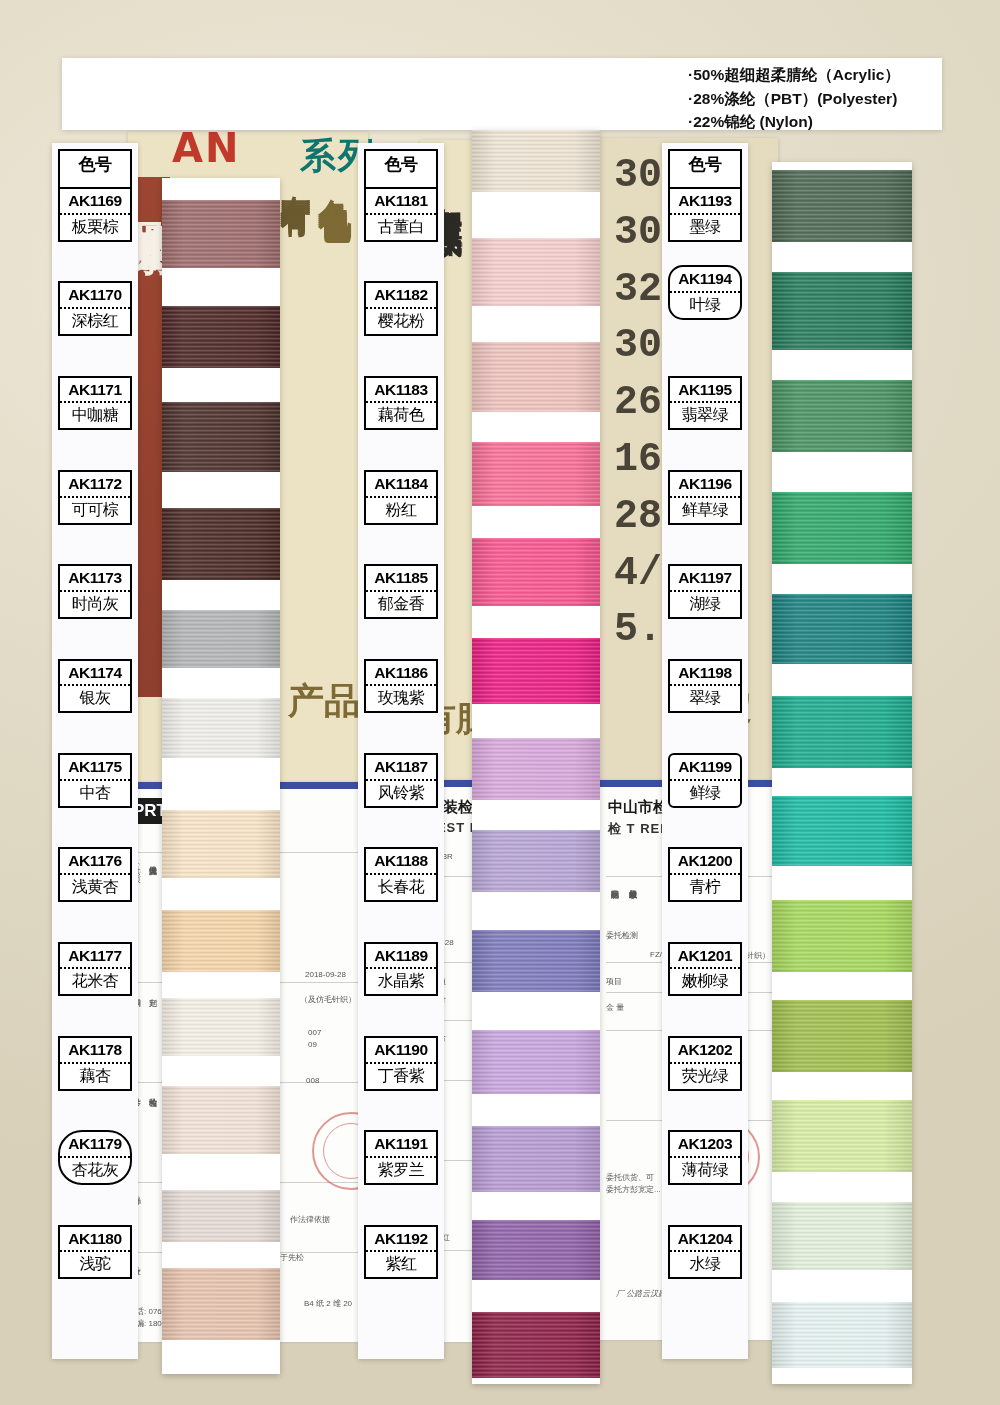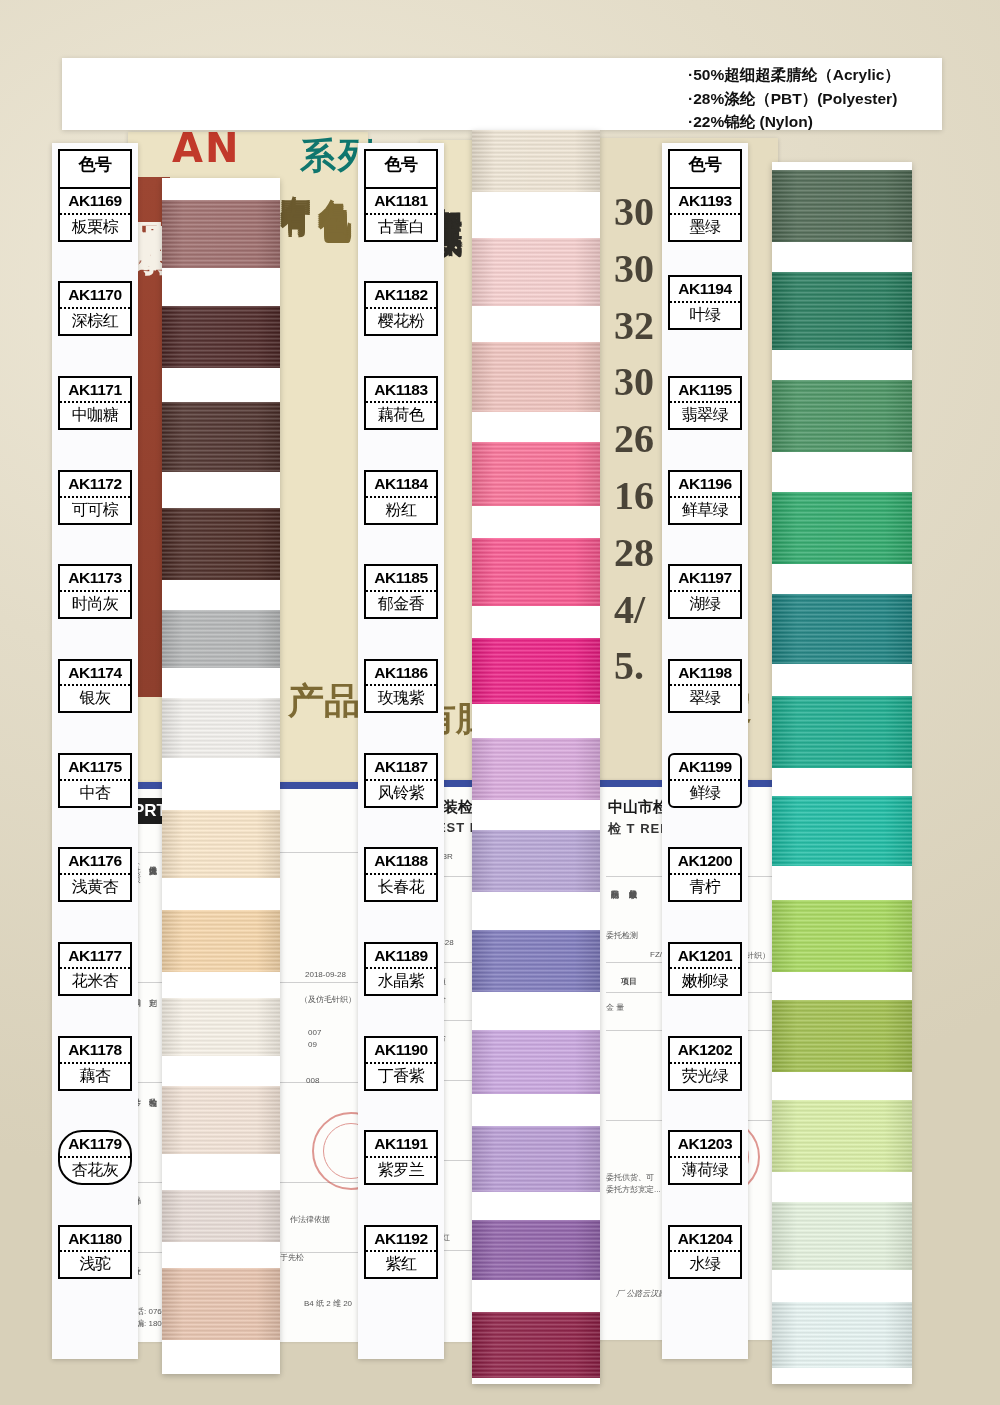--- a/index.html
+++ b/index.html
@@ -51,7 +51,7 @@
   .num-col {
     position: absolute; left: 14px; top: 10px;
     font-size: 40px; font-weight: 800; color: #4a4438;
-    line-height: 1.42; font-family: Liberation Serif, serif; margin-top: 36px;
+    line-height: 1.42; font-family: Liberation Mono, monospace;
   }
 
   

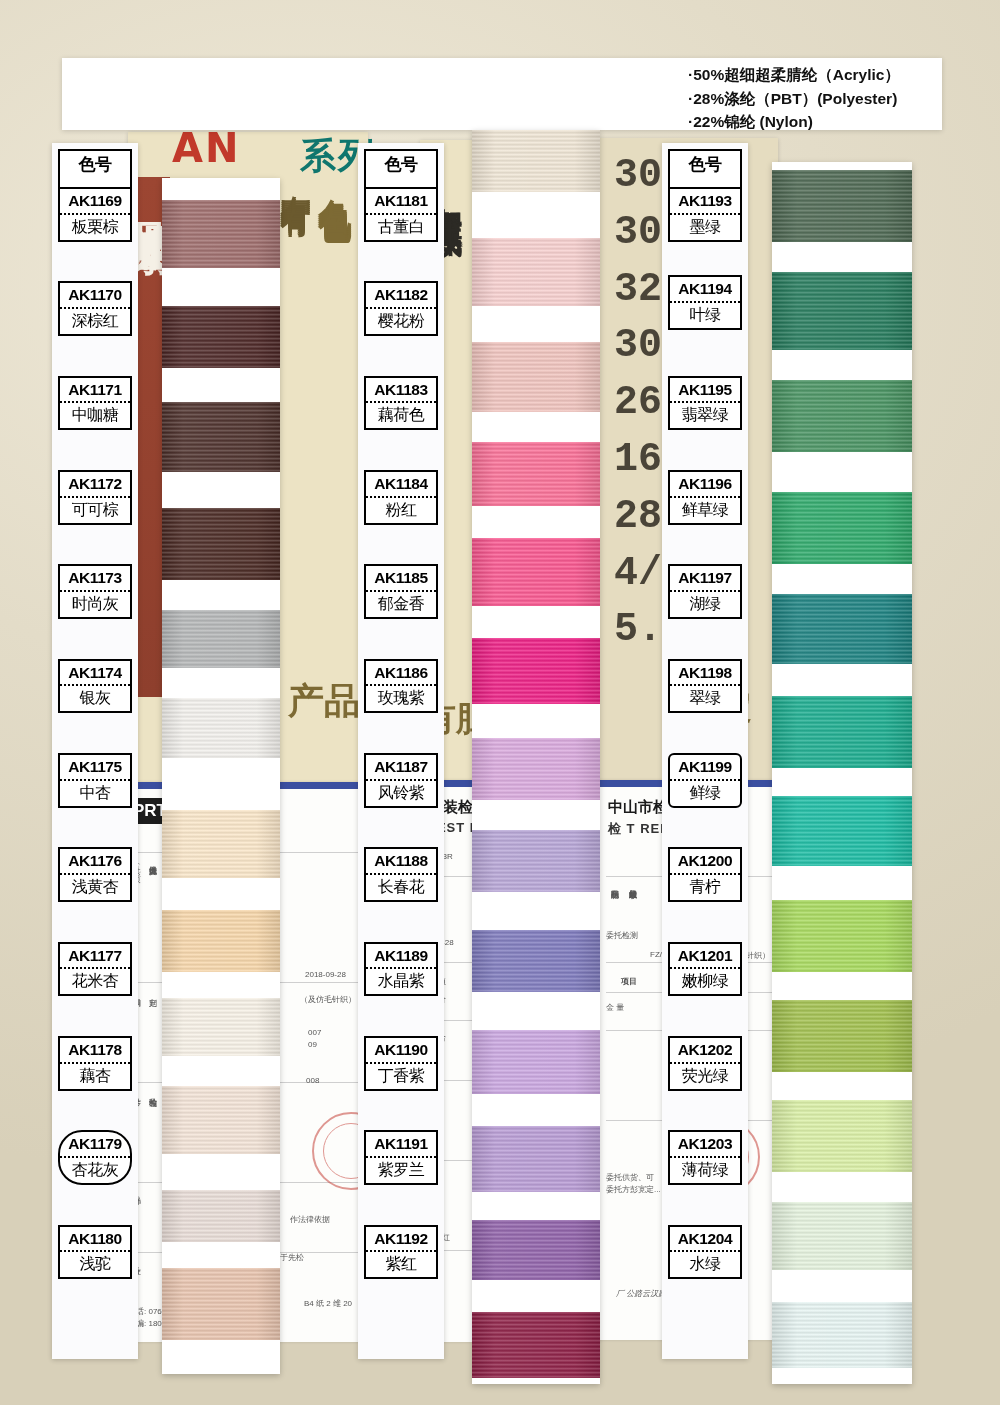--- a/index.html
+++ b/index.html
@@ -400,7 +400,7 @@
         <div class="lbl-code">AK1193</div>
         <div class="lbl-name">墨绿</div>
       </div>
-      <div class="lbl" style="top: 132px;">
+      <div class="lbl" style="top: 122px; border-radius: 15px;">
         <div class="lbl-code">AK1194</div>
         <div class="lbl-name">叶绿</div>
       </div>

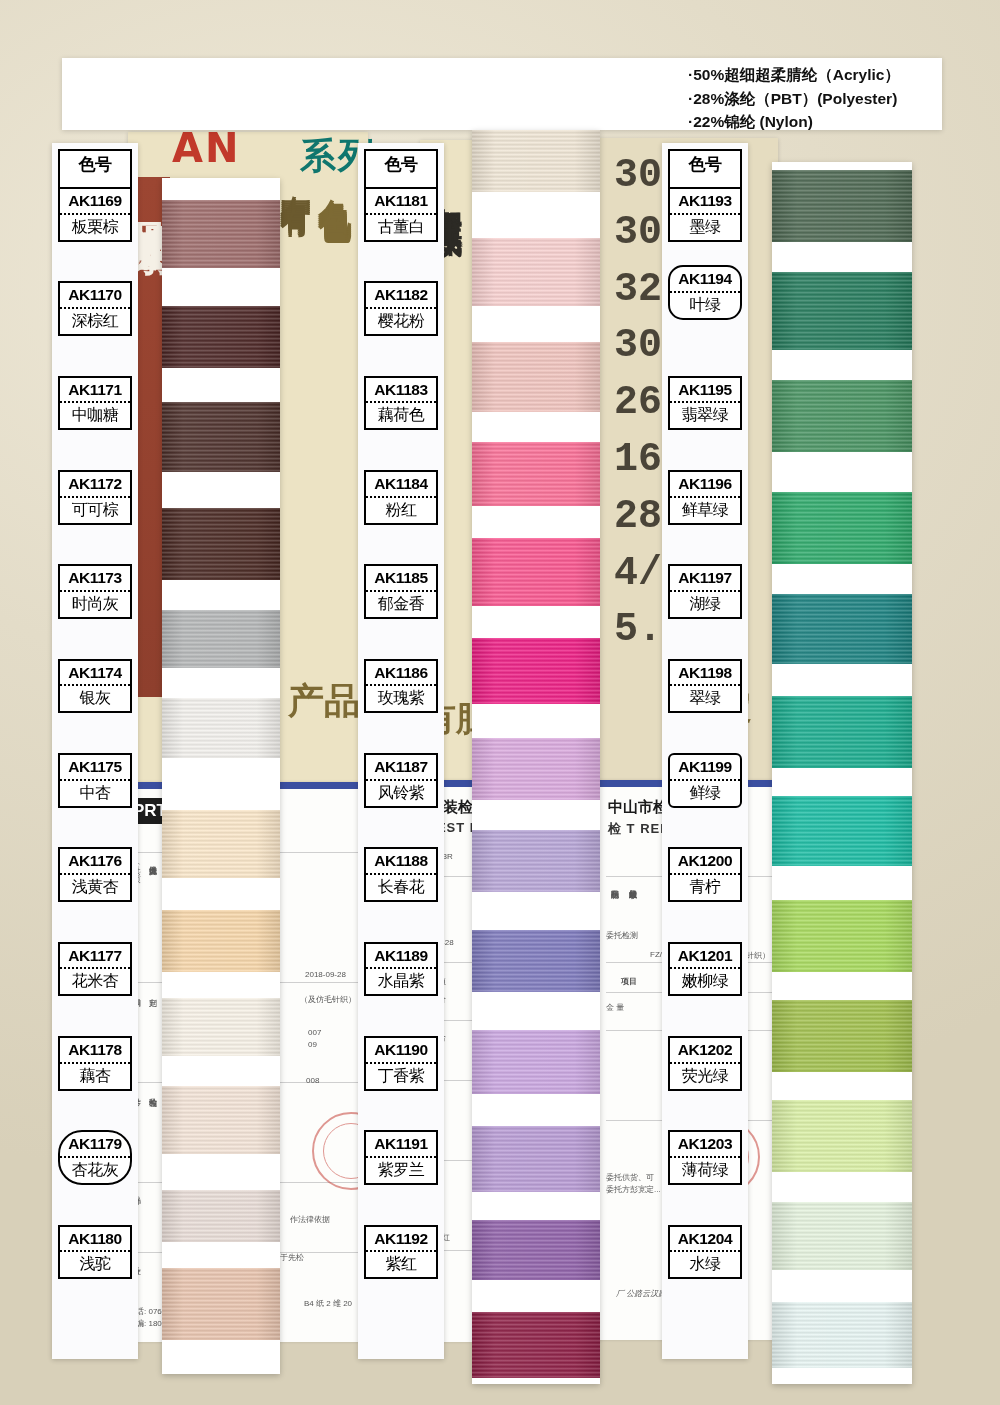--- a/index.html
+++ b/index.html
@@ -261,7 +261,7 @@
       <div class="rep-tiny" style="left:6px; top:150px;">委托检测</div>
       <div class="rep-tiny" style="left:6px; top:170px;padding-left:44px;">FZ/T 73005-2</div>
       <div class="rep-tiny" style="left:130px; top:170px;">（毛针织）</div>
-      <div class="rep-tiny" style="left:21px; top:196px;font-weight:bold;">项目</div>
+      <div class="rep-tiny" style="left:6px; top:196px;">项目</div>
       <div class="rep-tiny" style="left:66px; top:196px;">单位</div>
       <div class="rep-tiny" style="left:130px; top:196px;">要求</div>
       <div class="rep-line" style="top:212px;"></div>

